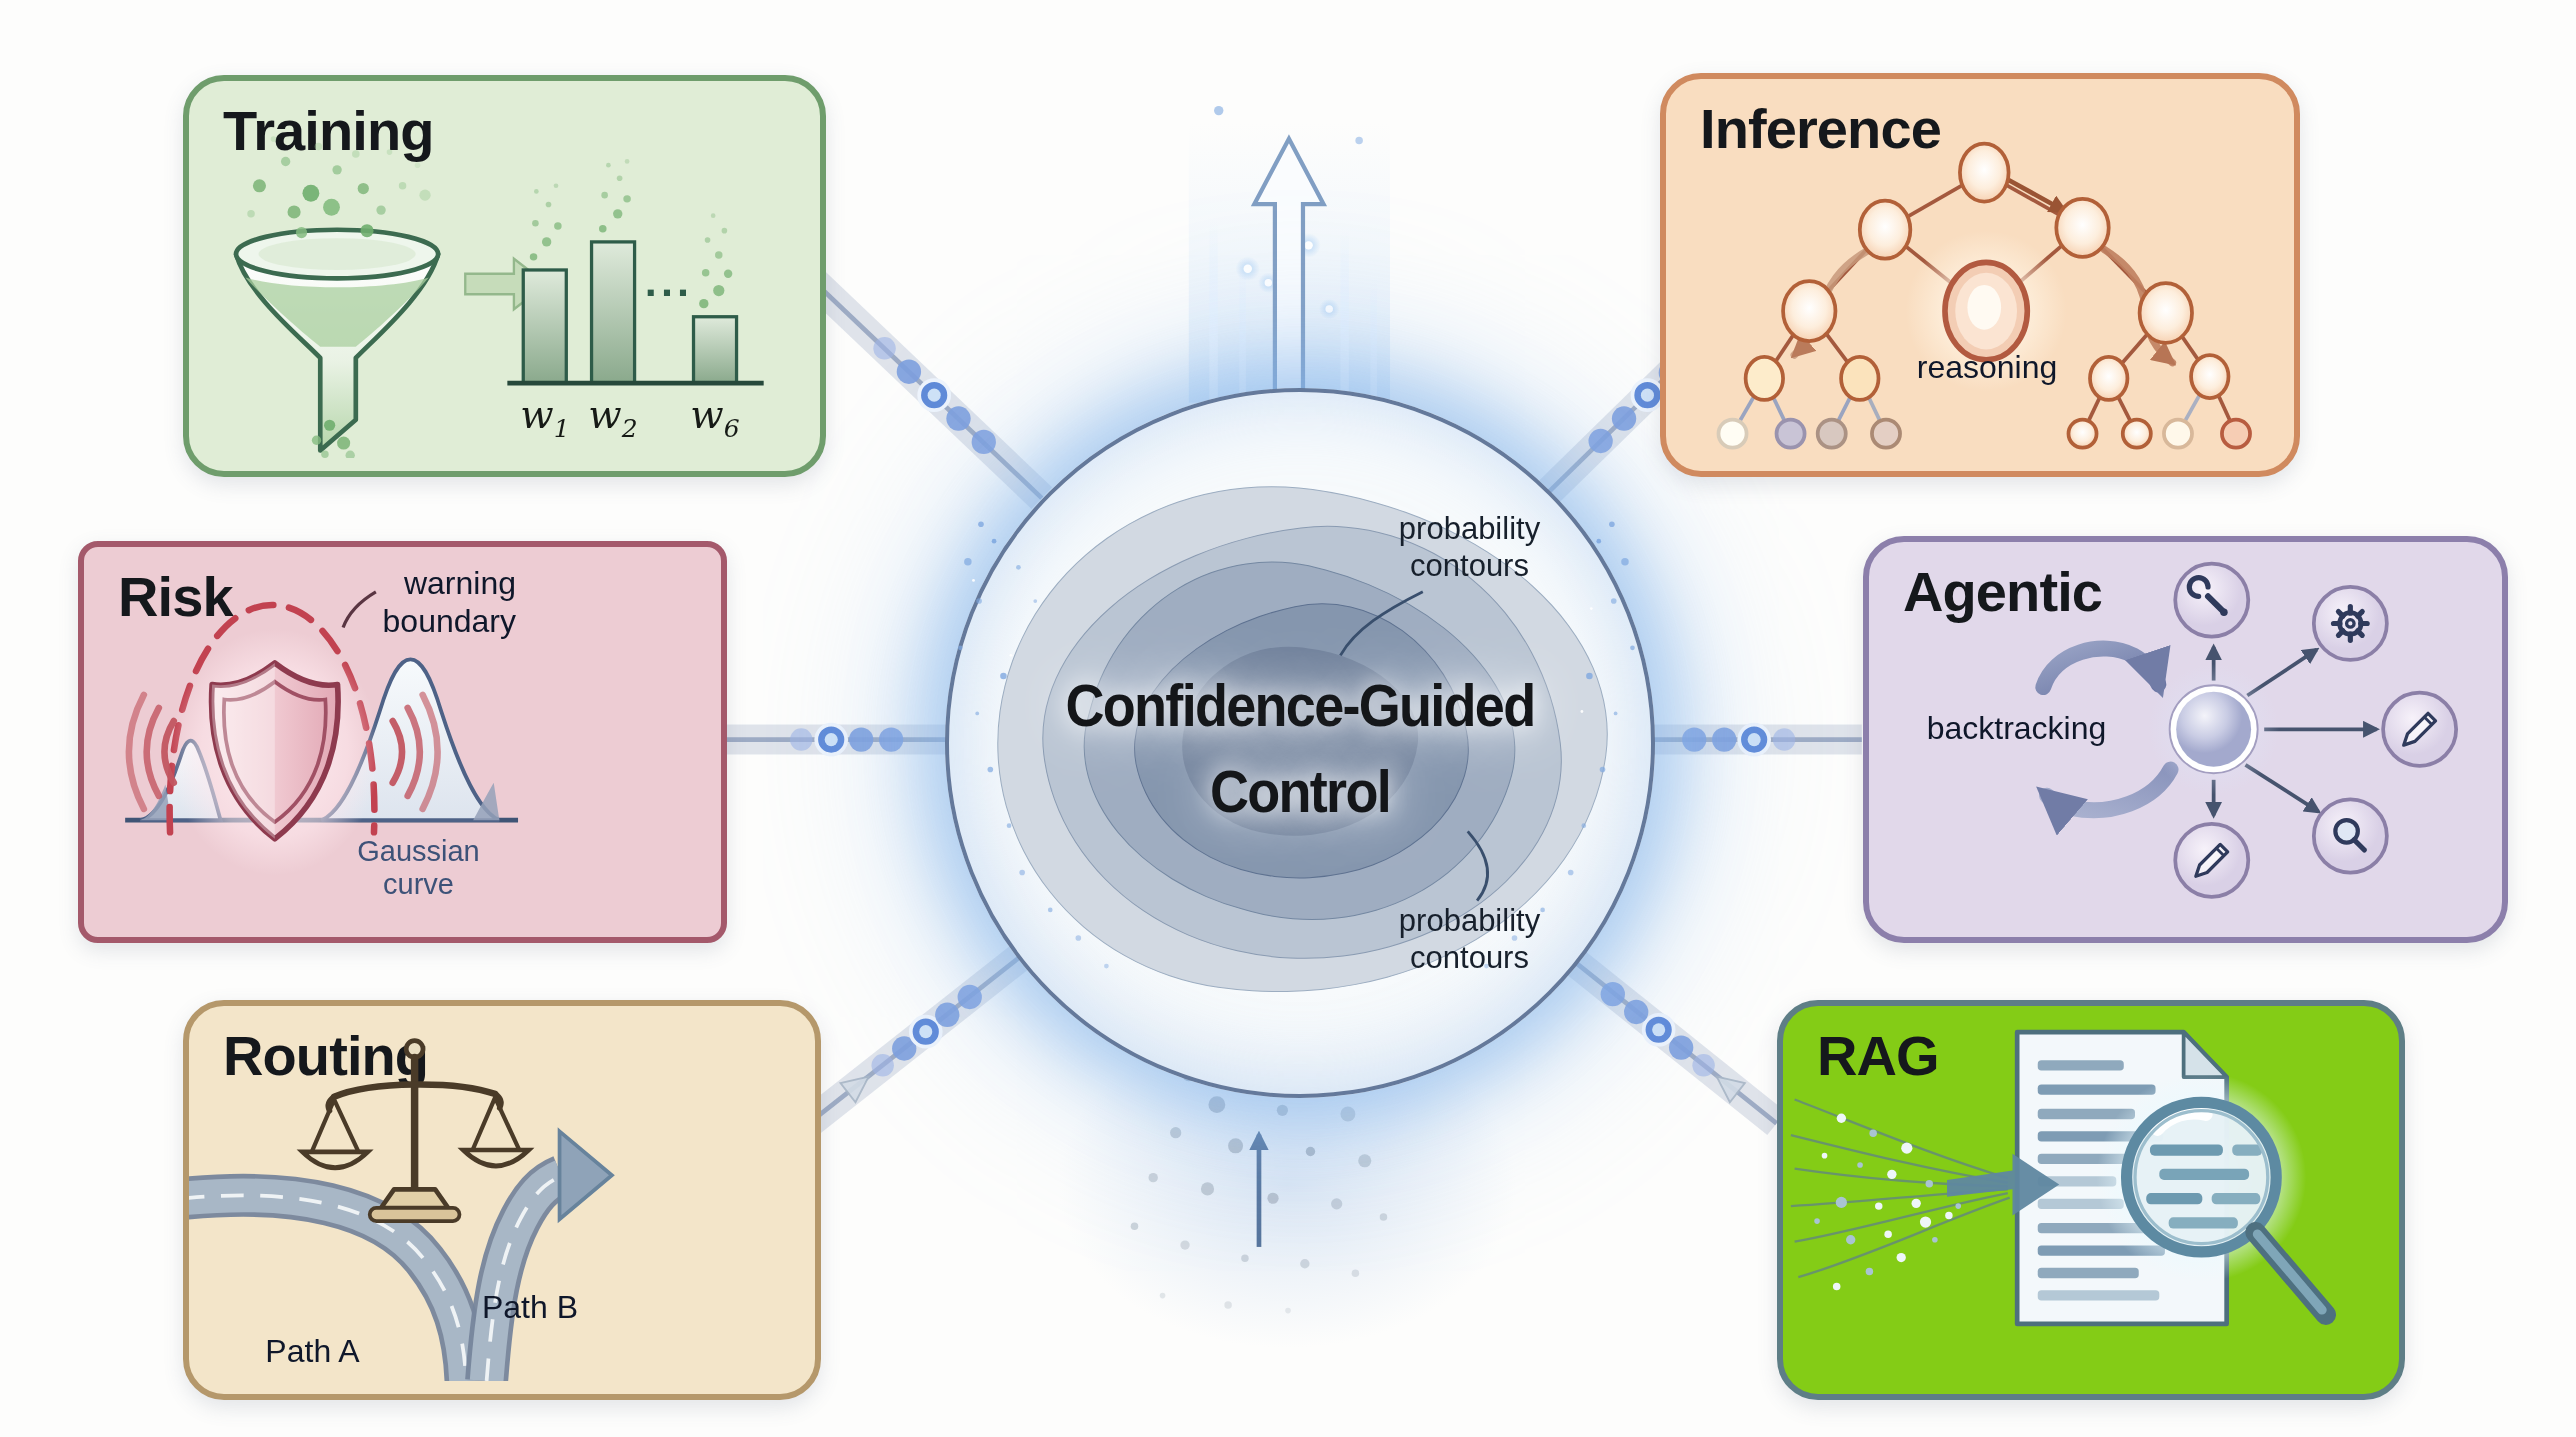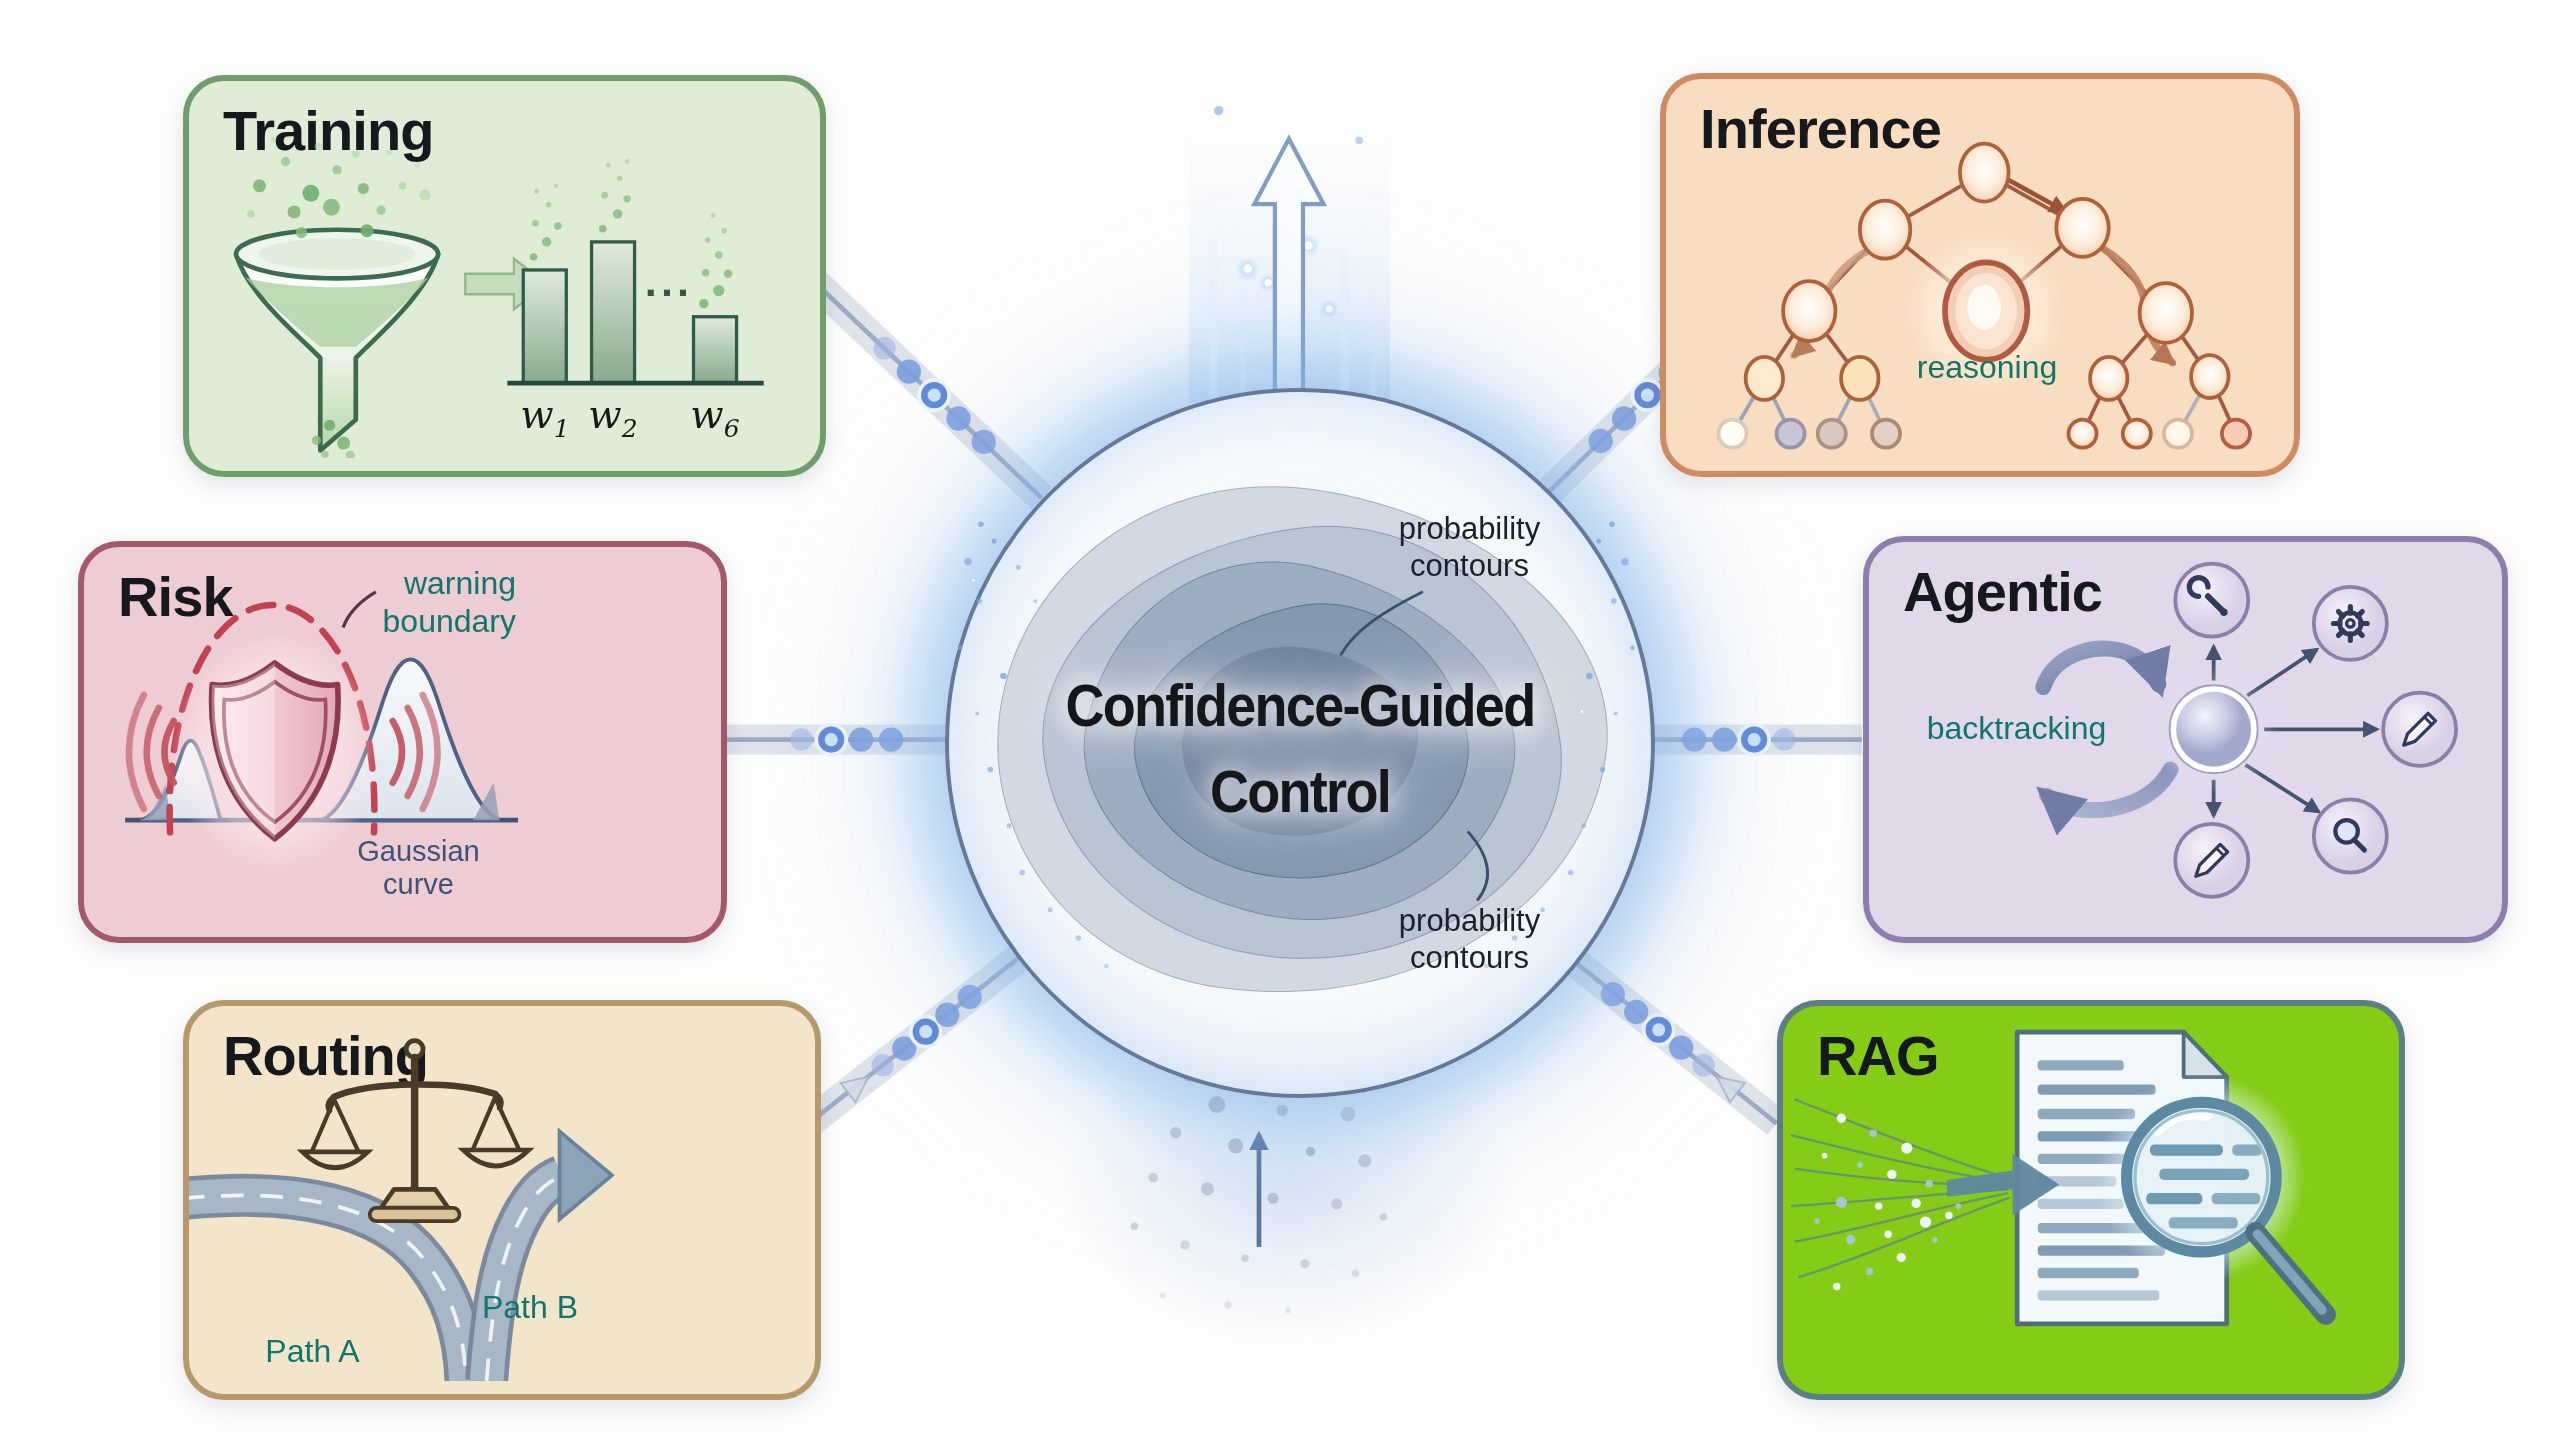--- a/index.html
+++ b/index.html
@@ -49,7 +49,7 @@
   #p-rag{left:1777px;top:1000px;width:616px;height:388px;background:#84cc16;border-color:#5e7e86;}
   .art{position:absolute;left:0;top:0;}
 
-  .small-label{position:absolute;font-size:32px;color:#0f766e;}
+  .small-label{position:absolute;font-size:32px;color:#0f172a;}
   #warning-label{left:245px;top:17px;width:187px;text-align:right;line-height:38px;}
   #gaussian-label{left:236px;top:288px;width:197px;text-align:center;color:#3d5278;font-size:29px;}
   #patha-label{left:58px;top:283px;width:131px;text-align:center;margin-top:44px;}

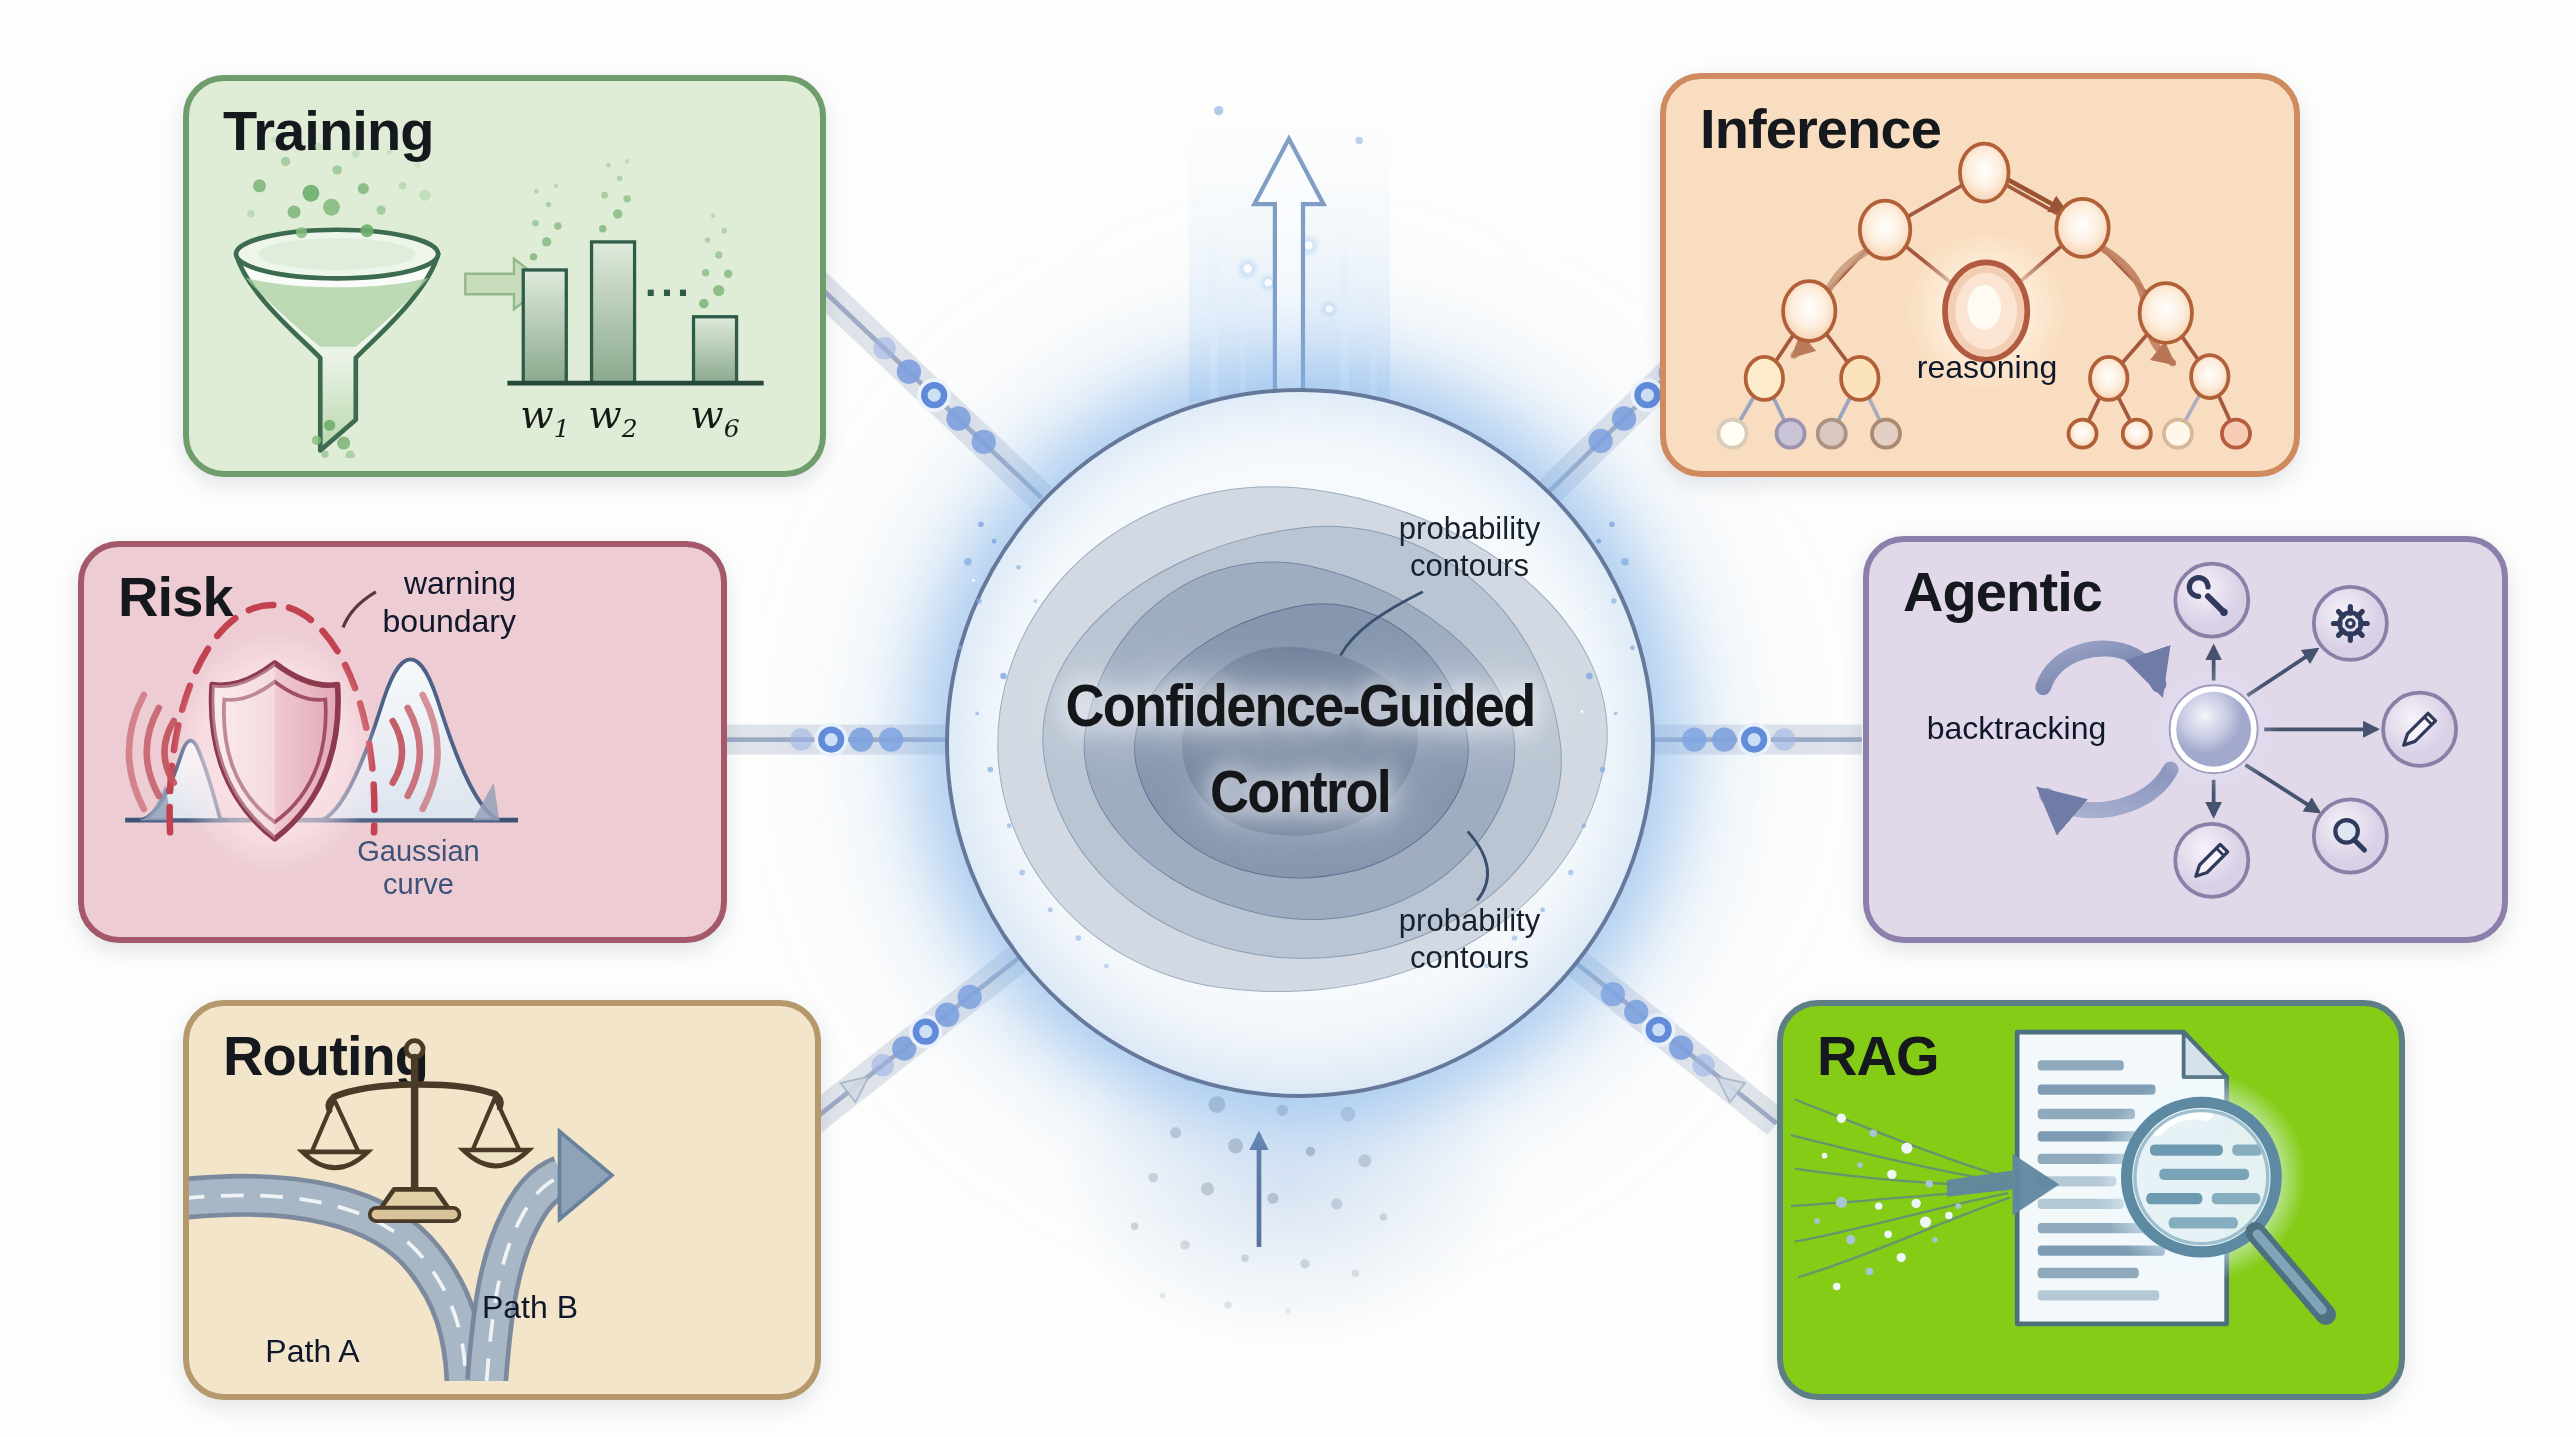--- a/index.html
+++ b/index.html
@@ -42,7 +42,7 @@
   .panel h2{position:absolute;margin:0;top:17px;left:34px;font-size:56px;font-weight:700;
             color:#15181c;letter-spacing:-0.9px;}
   #p-training{left:183px;top:75px;width:631px;height:390px;background:#e0edd6;border-color:#6f9d6c;}
-  #p-risk{left:78px;top:541px;width:637px;height:390px;background:#edccd3;border-color:#a4596b;}
+  #p-risk{left:78px;top:541px;width:637px;height:390px;background:#edccd3;border-color:#a4596b;border-radius:20px;}
   #p-routing{left:183px;top:1000px;width:626px;height:388px;background:#f3e5c9;border-color:#b5986b;}
   #p-inference{left:1660px;top:73px;width:628px;height:392px;background:#f9ddc0;border-color:#d08a5f;}
   #p-agentic{left:1863px;top:536px;width:633px;height:395px;background:#e1d8ea;border-color:#8c7fab;}

